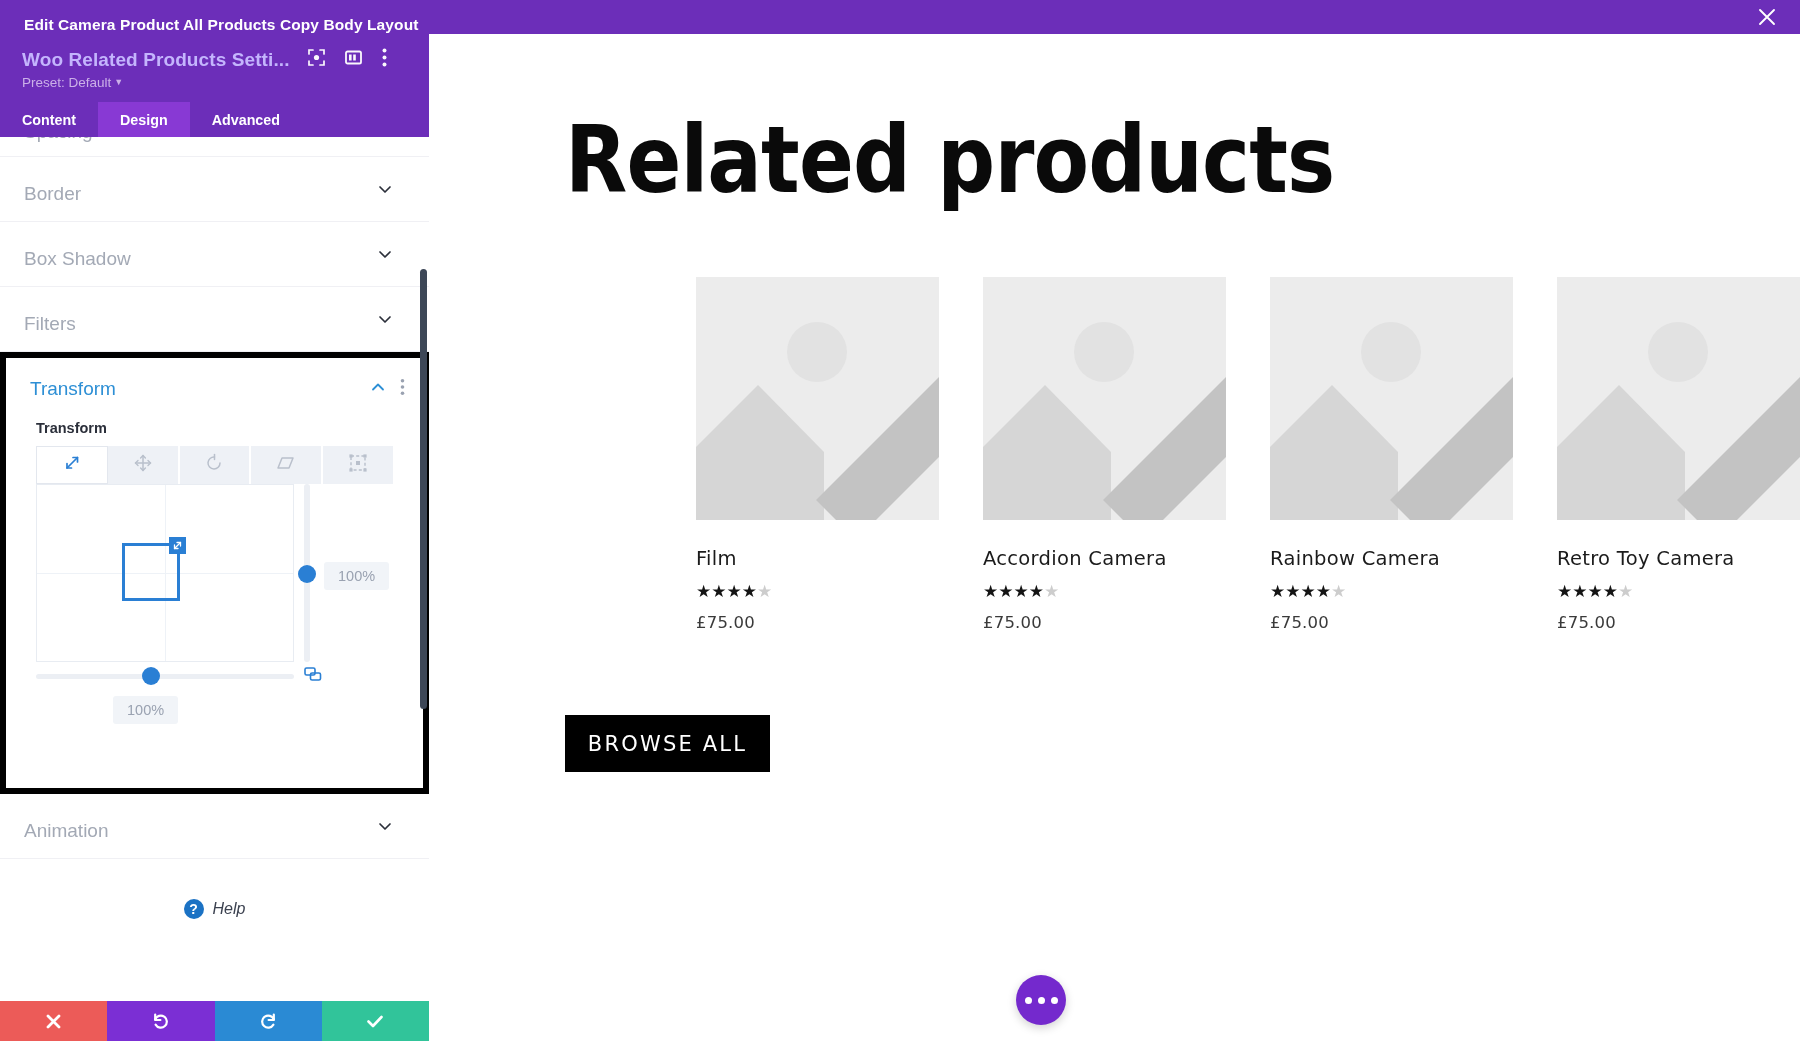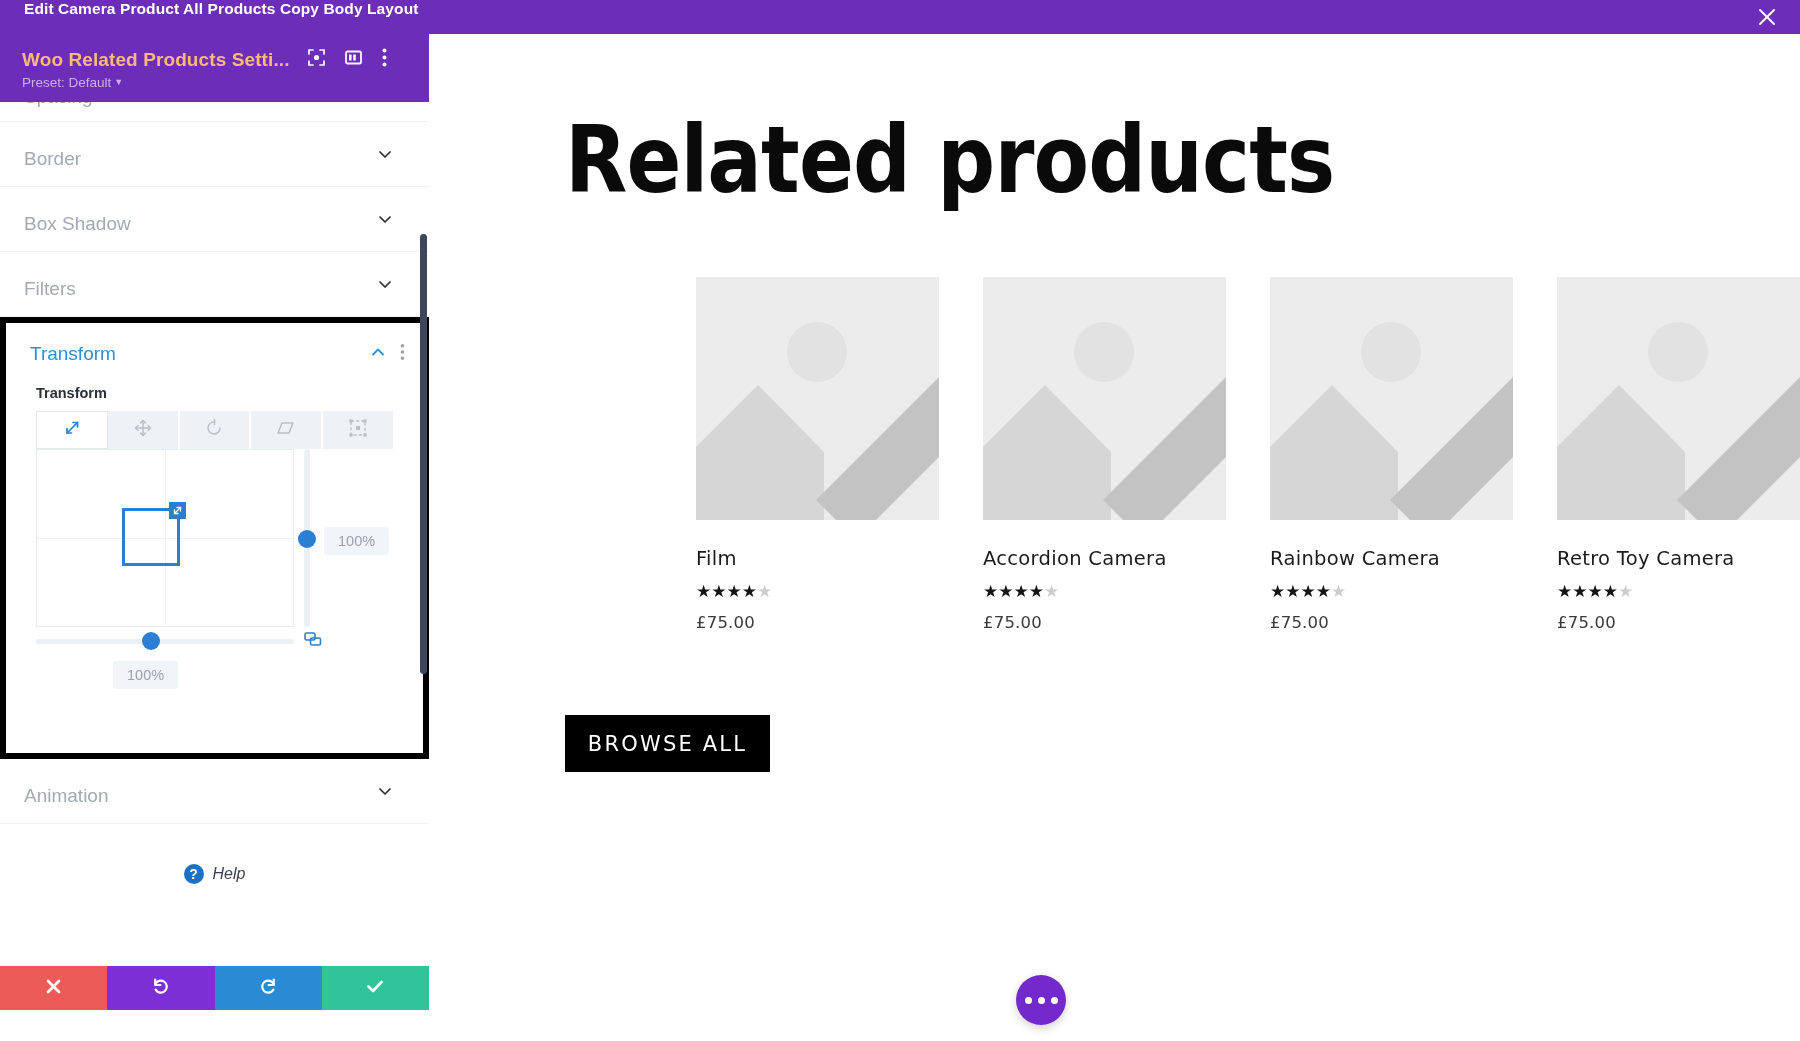--- a/index.html
+++ b/index.html
@@ -15,7 +15,7 @@
   .titlebar {
     position: absolute; top: 0; left: 0; width: 1800px; height: 34px;
     background: #6c2eb9; color: #fff;
-    display: flex; align-items: flex-start;
+    display: flex; align-items: flex-end;
   }
   .titlebar-text {
     font-size: 15.5px; font-weight: bold; margin-left: 24px;

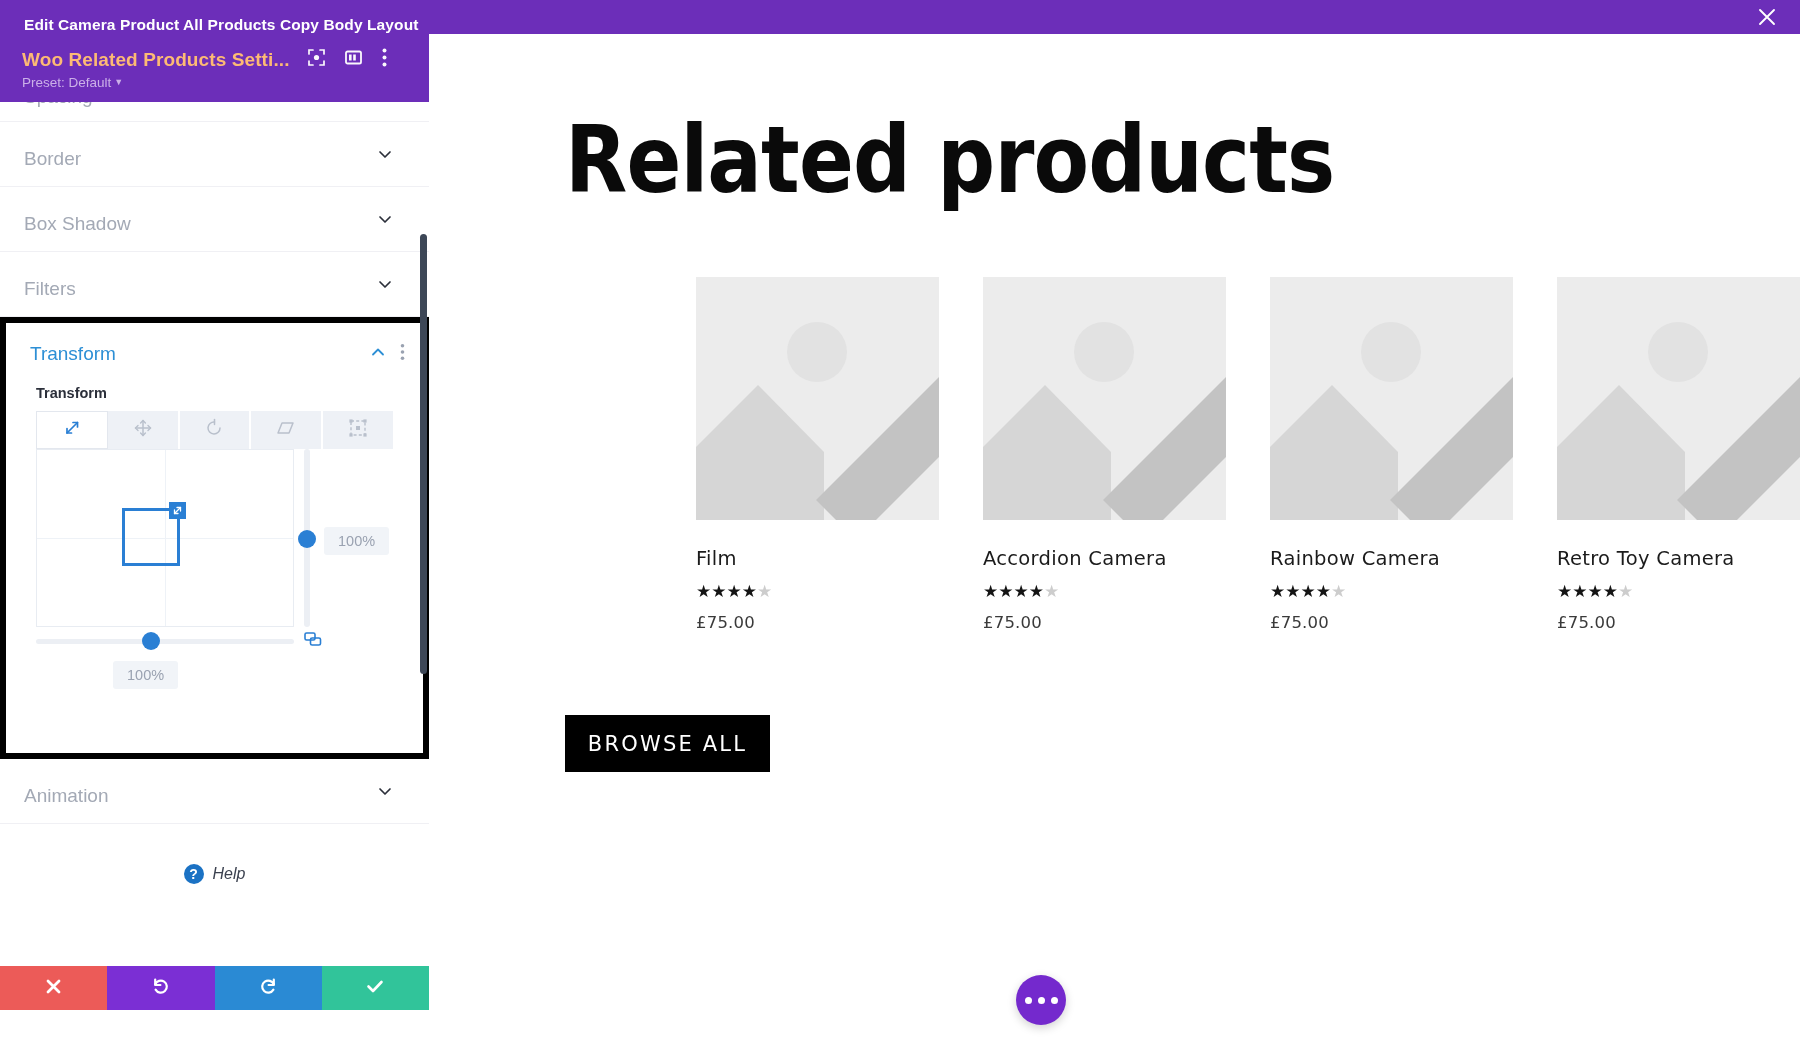--- a/index.html
+++ b/index.html
@@ -35,7 +35,7 @@
   .panel-head { background: #6c2eb9; padding: 14px 0 0 0; position: relative; height: 68px; }
   .panel-title-row { display: flex; align-items: center; padding: 0 22px; }
   .panel-title {
-    color: #fdba74; font-size: 19px; font-weight: bold; white-space: nowrap;
+    color: #c4b5fd; font-size: 19px; font-weight: bold; white-space: nowrap;
     letter-spacing: .1px;
   }
   .panel-head-icons { display: flex; align-items: center; gap: 20px; margin-left: 18px; }

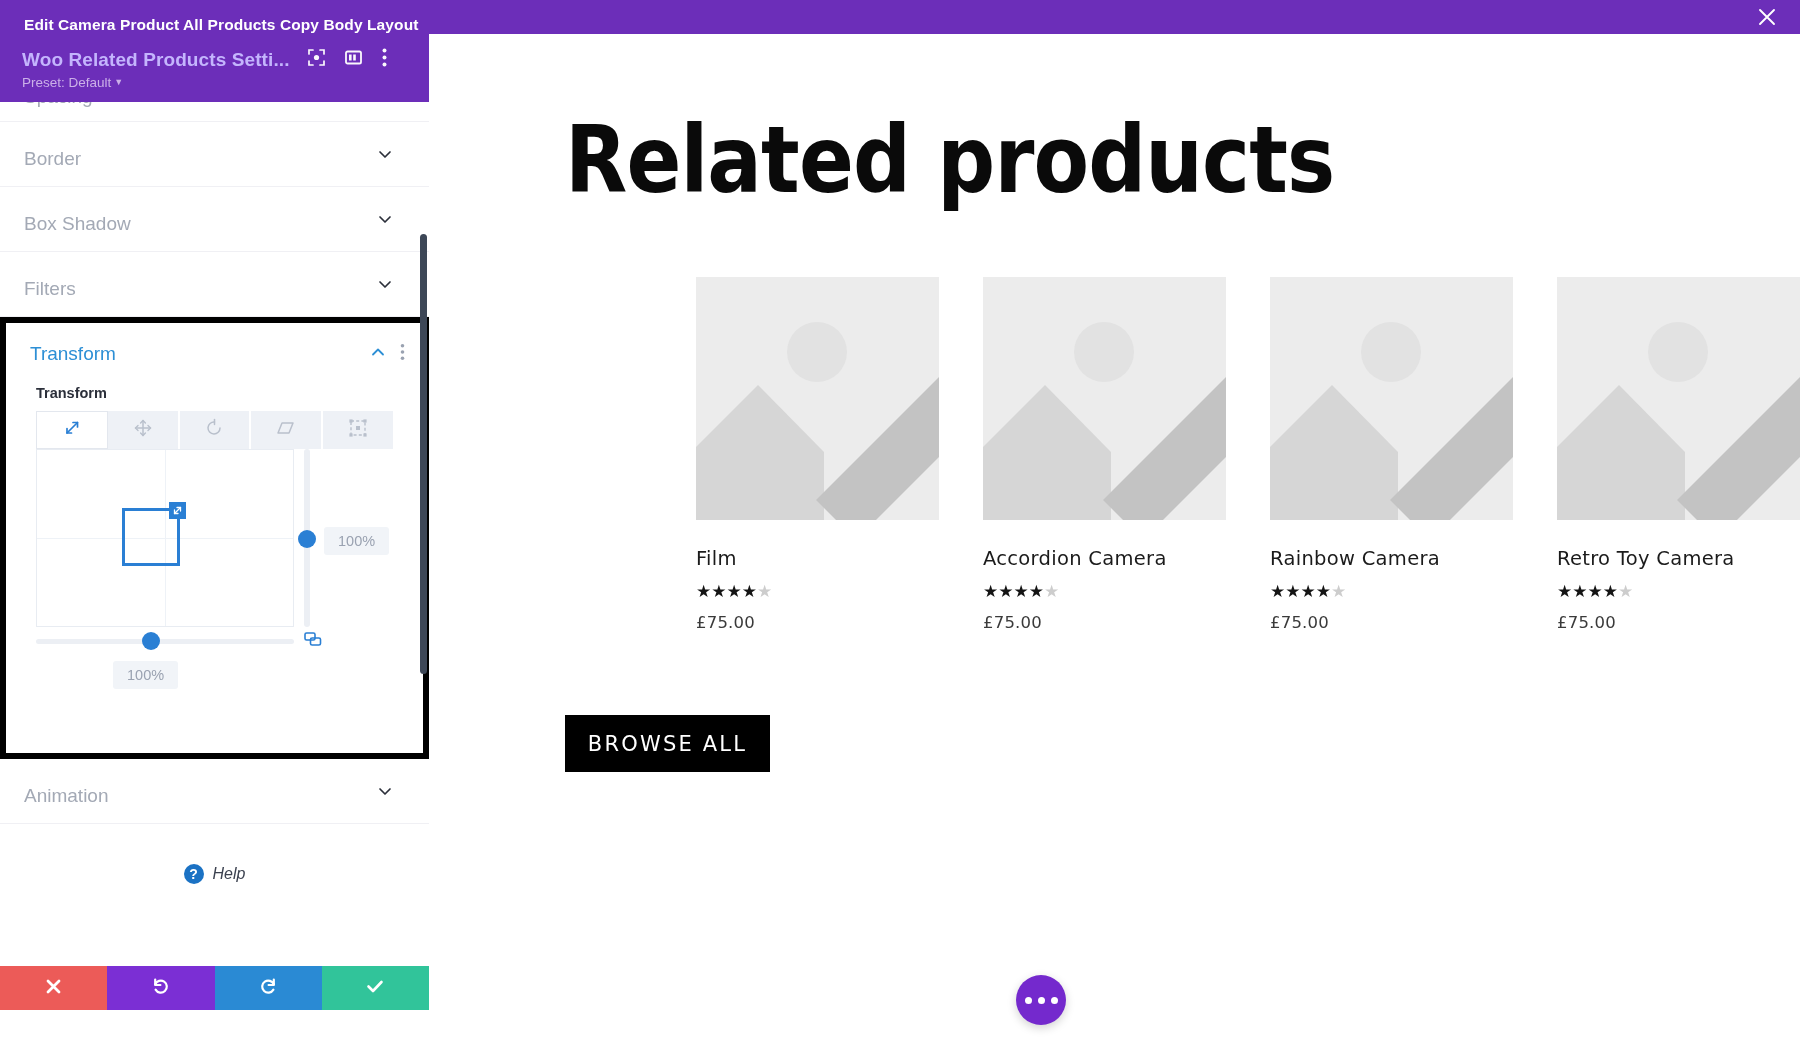--- a/index.html
+++ b/index.html
@@ -247,6 +247,11 @@
       </div>
     </div>
 
+    <div class="tabs">
+      <div class="tab">Content</div>
+      <div class="tab active">Design</div>
+      <div class="tab">Advanced</div>
+    </div>
 
     <div class="panel-scroll">
 

